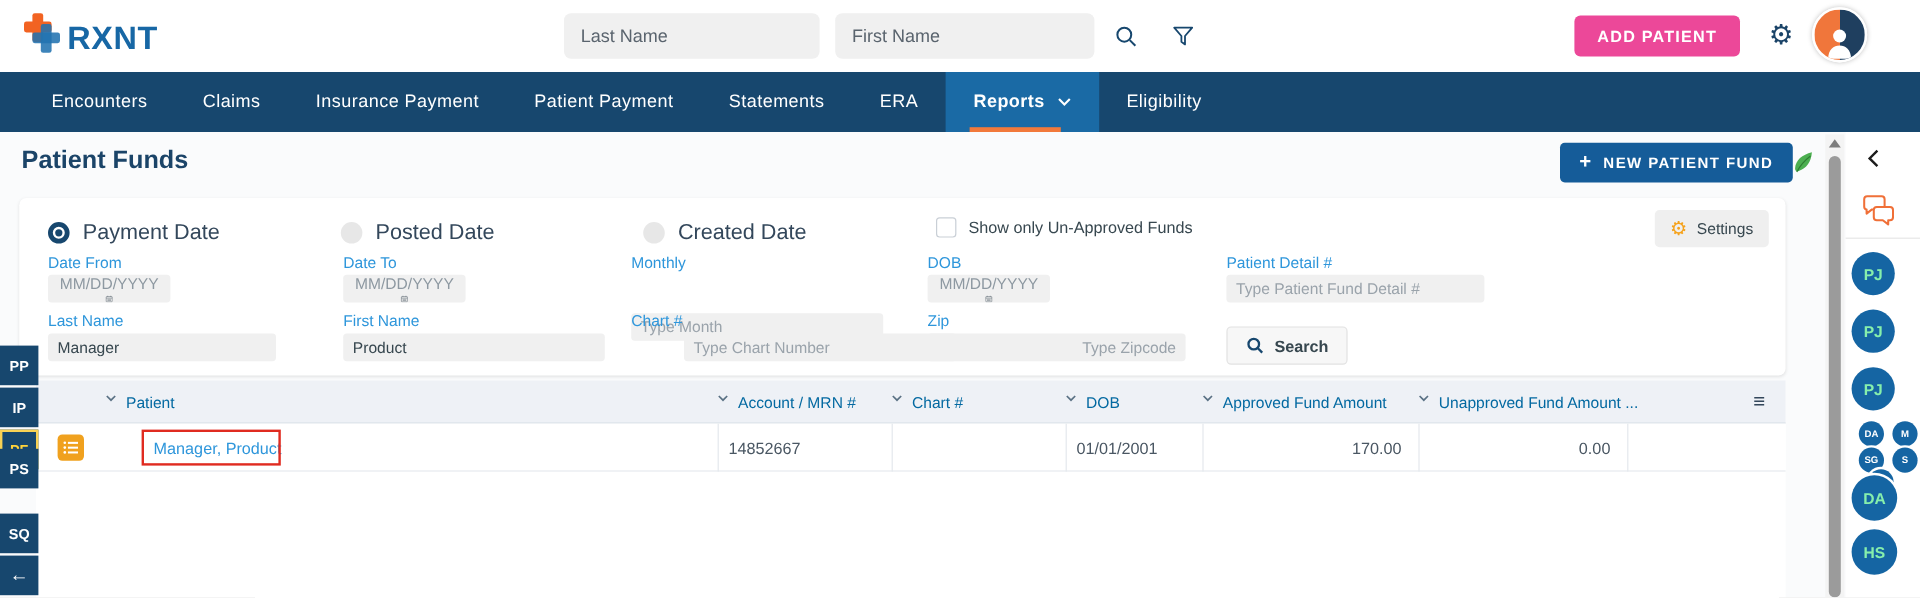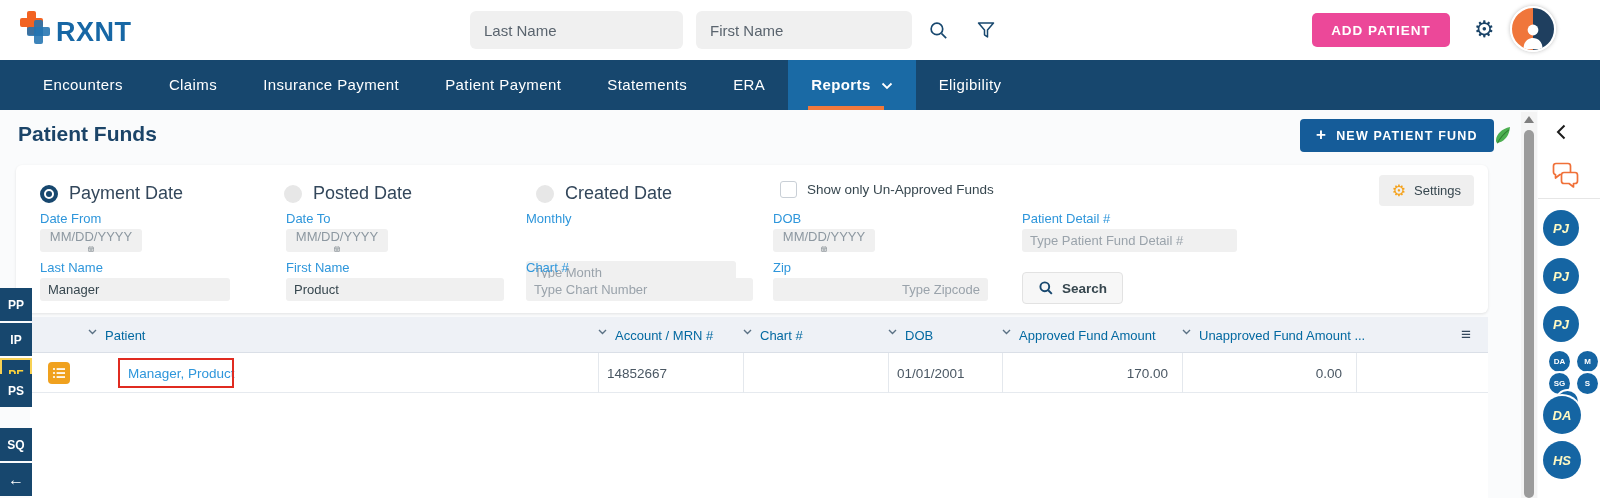--- a/index.html
+++ b/index.html
@@ -108,9 +108,9 @@
   .rs-chev { position:absolute; left:18px; top:14px; cursor:pointer; }
   .rs-chat { position:absolute; left:14px; top:52px; cursor:pointer; }
   .rs-div { position:absolute; left:0; top:88px; width:62px; border-top:1px solid #E6E6E6; }
-  .rs-av { position:absolute; left:5px; width:36px; height:36px; border-radius:50%; background:#1565A3; color:#fef9c3;
+  .rs-av { position:absolute; left:5px; width:36px; height:36px; border-radius:50%; background:#1565A3; color:#86efac;
            font-size:13px; font-weight:bold; display:flex; align-items:center; justify-content:center; cursor:pointer;
-           box-shadow:0 0 0 2px #fff;font-style:italic; }
+           box-shadow:0 0 0 2px #fff; }
   .rs-av.big { width:38px; height:38px; }
   .rs-mini { position:absolute; width:21px; height:21px; border-radius:50%; background:#1565A3; color:#fff; font-size:8px;
              font-weight:bold; display:flex; align-items:center; justify-content:center; box-shadow:0 0 0 2px #fff; cursor:pointer; }

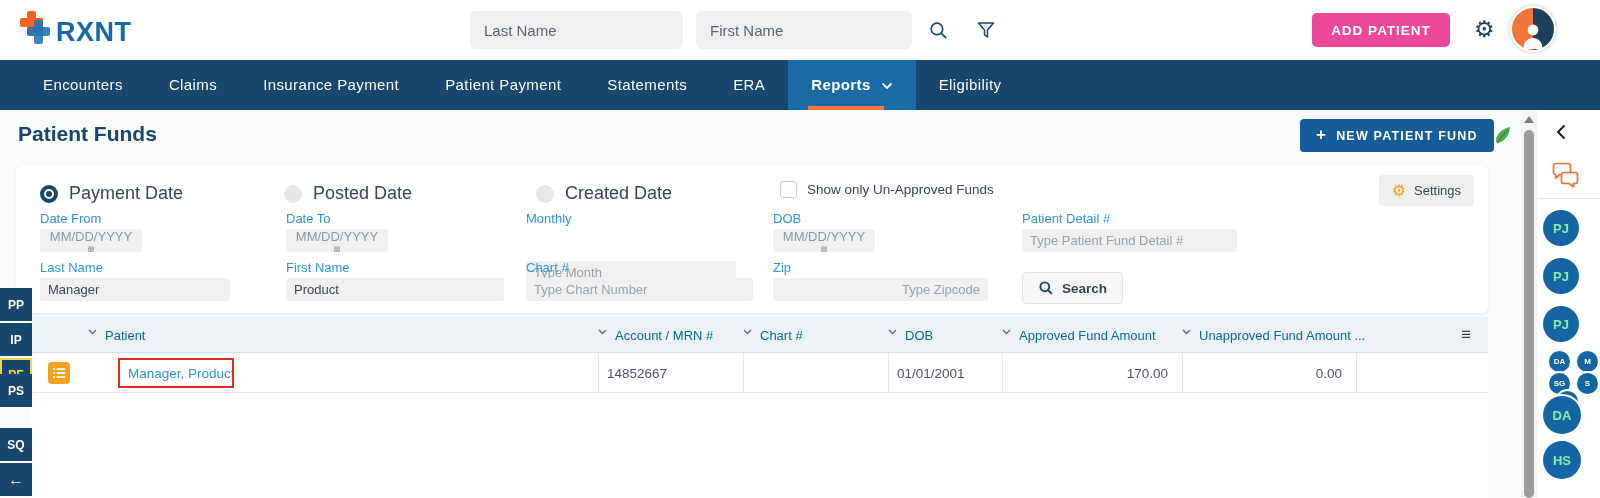--- a/index.html
+++ b/index.html
@@ -73,7 +73,7 @@
   .c1 { left:24px; } .c2 { left:270px; } .c3 { left:510px; } .c4 { left:757px; } .c5 { left:1006px; }
   .lbl-r1 { top:46px; } .inp-r1 { top:64px;flex-direction:column; } .lbl-r2 { top:95px; } .inp-r2 { top:113px; }
   .w-date { width:102px; } .w-month { width:210px;margin-top:32px; } .w-detail { width:215px; }
-  .w-ln { width:190px; } .w-fn { width:218px; } .w-chart { width:227px; } .w-zip { width:215px; }
+  .w-ln { width:190px; } .w-fn { width:218px; } .w-chart { width:227px;margin-left:44px; } .w-zip { width:215px; }
 
   
   .table-wrap { position:absolute; left:30px; top:317px; width:1458px; height:181px; background:#fff; }

